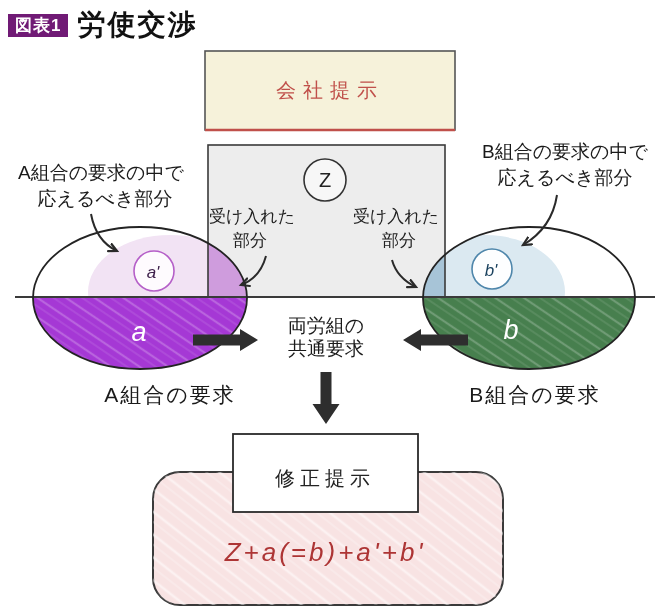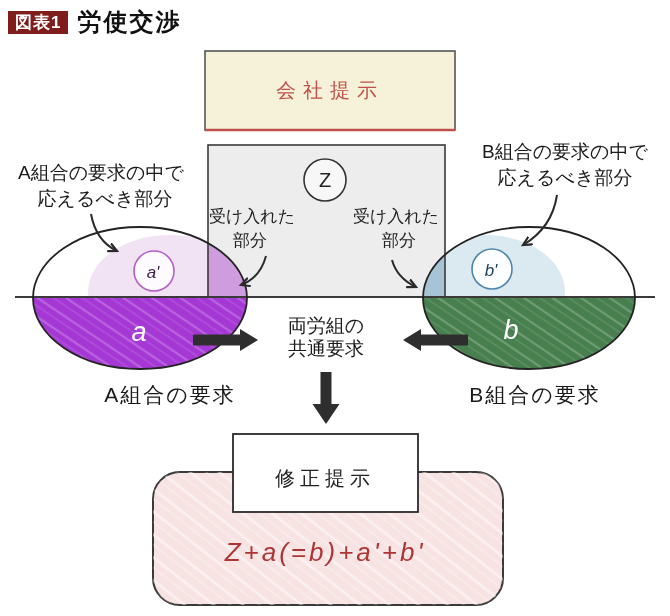--- a/index.html
+++ b/index.html
@@ -9,7 +9,7 @@
   }
   .hdr{position:absolute;top:6px;left:8px;display:flex;align-items:center;gap:9px;z-index:2;}
   .hdr .badge{
-    background:#7f1d1d;color:#ffffff;font-weight:bold;font-size:17px;
+    background:#701a75;color:#ffffff;font-weight:bold;font-size:17px;
     padding:3px 7px;line-height:1;letter-spacing:1px;
   }
   .hdr .title{font-size:24px;font-weight:bold;color:#111111;letter-spacing:2px;}

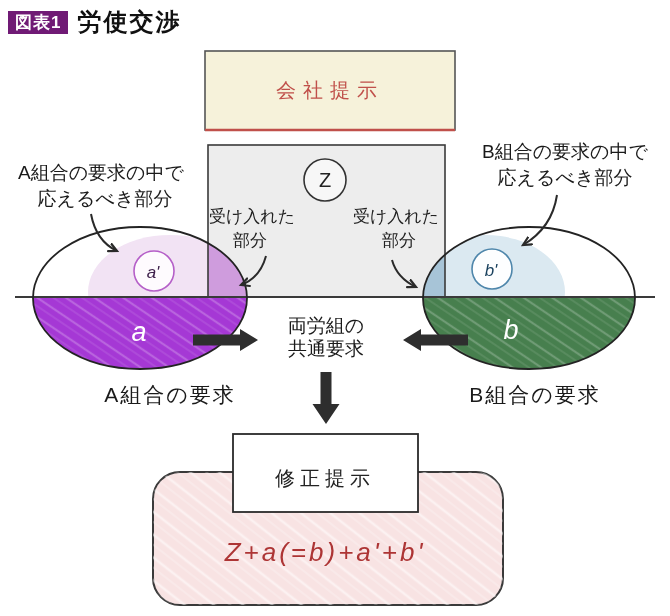--- a/index.html
+++ b/index.html
@@ -12,7 +12,7 @@
     background:#701a75;color:#ffffff;font-weight:bold;font-size:17px;
     padding:3px 7px;line-height:1;letter-spacing:1px;
   }
-  .hdr .title{font-size:24px;font-weight:bold;color:#111111;letter-spacing:2px;}
+  .hdr .title{font-size:28px;font-weight:bold;color:#111111;letter-spacing:2px;}
   svg{position:absolute;left:0;top:0;}
   text{font-family:"Liberation Sans", sans-serif;}
 </style>

